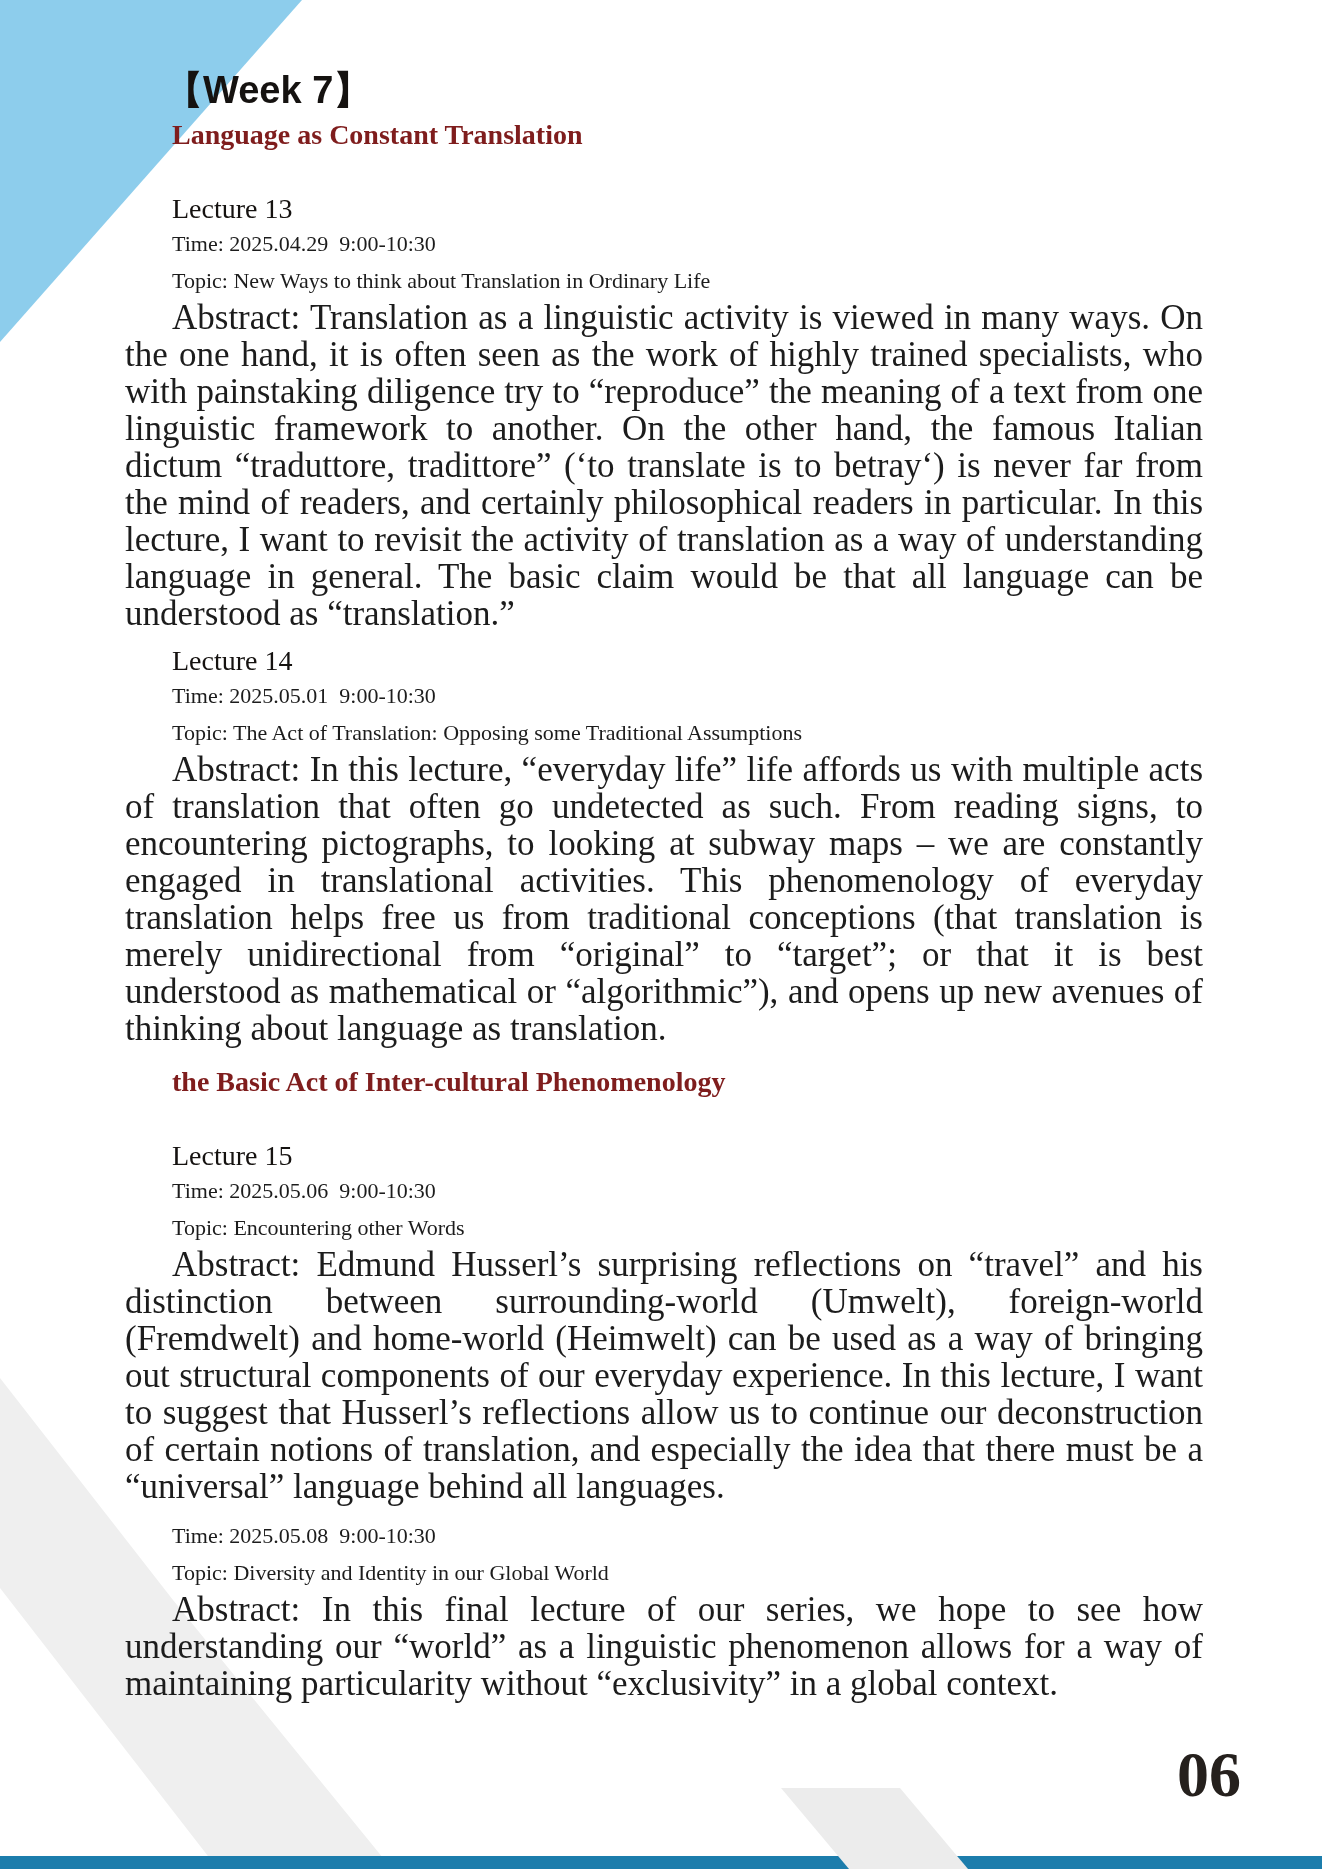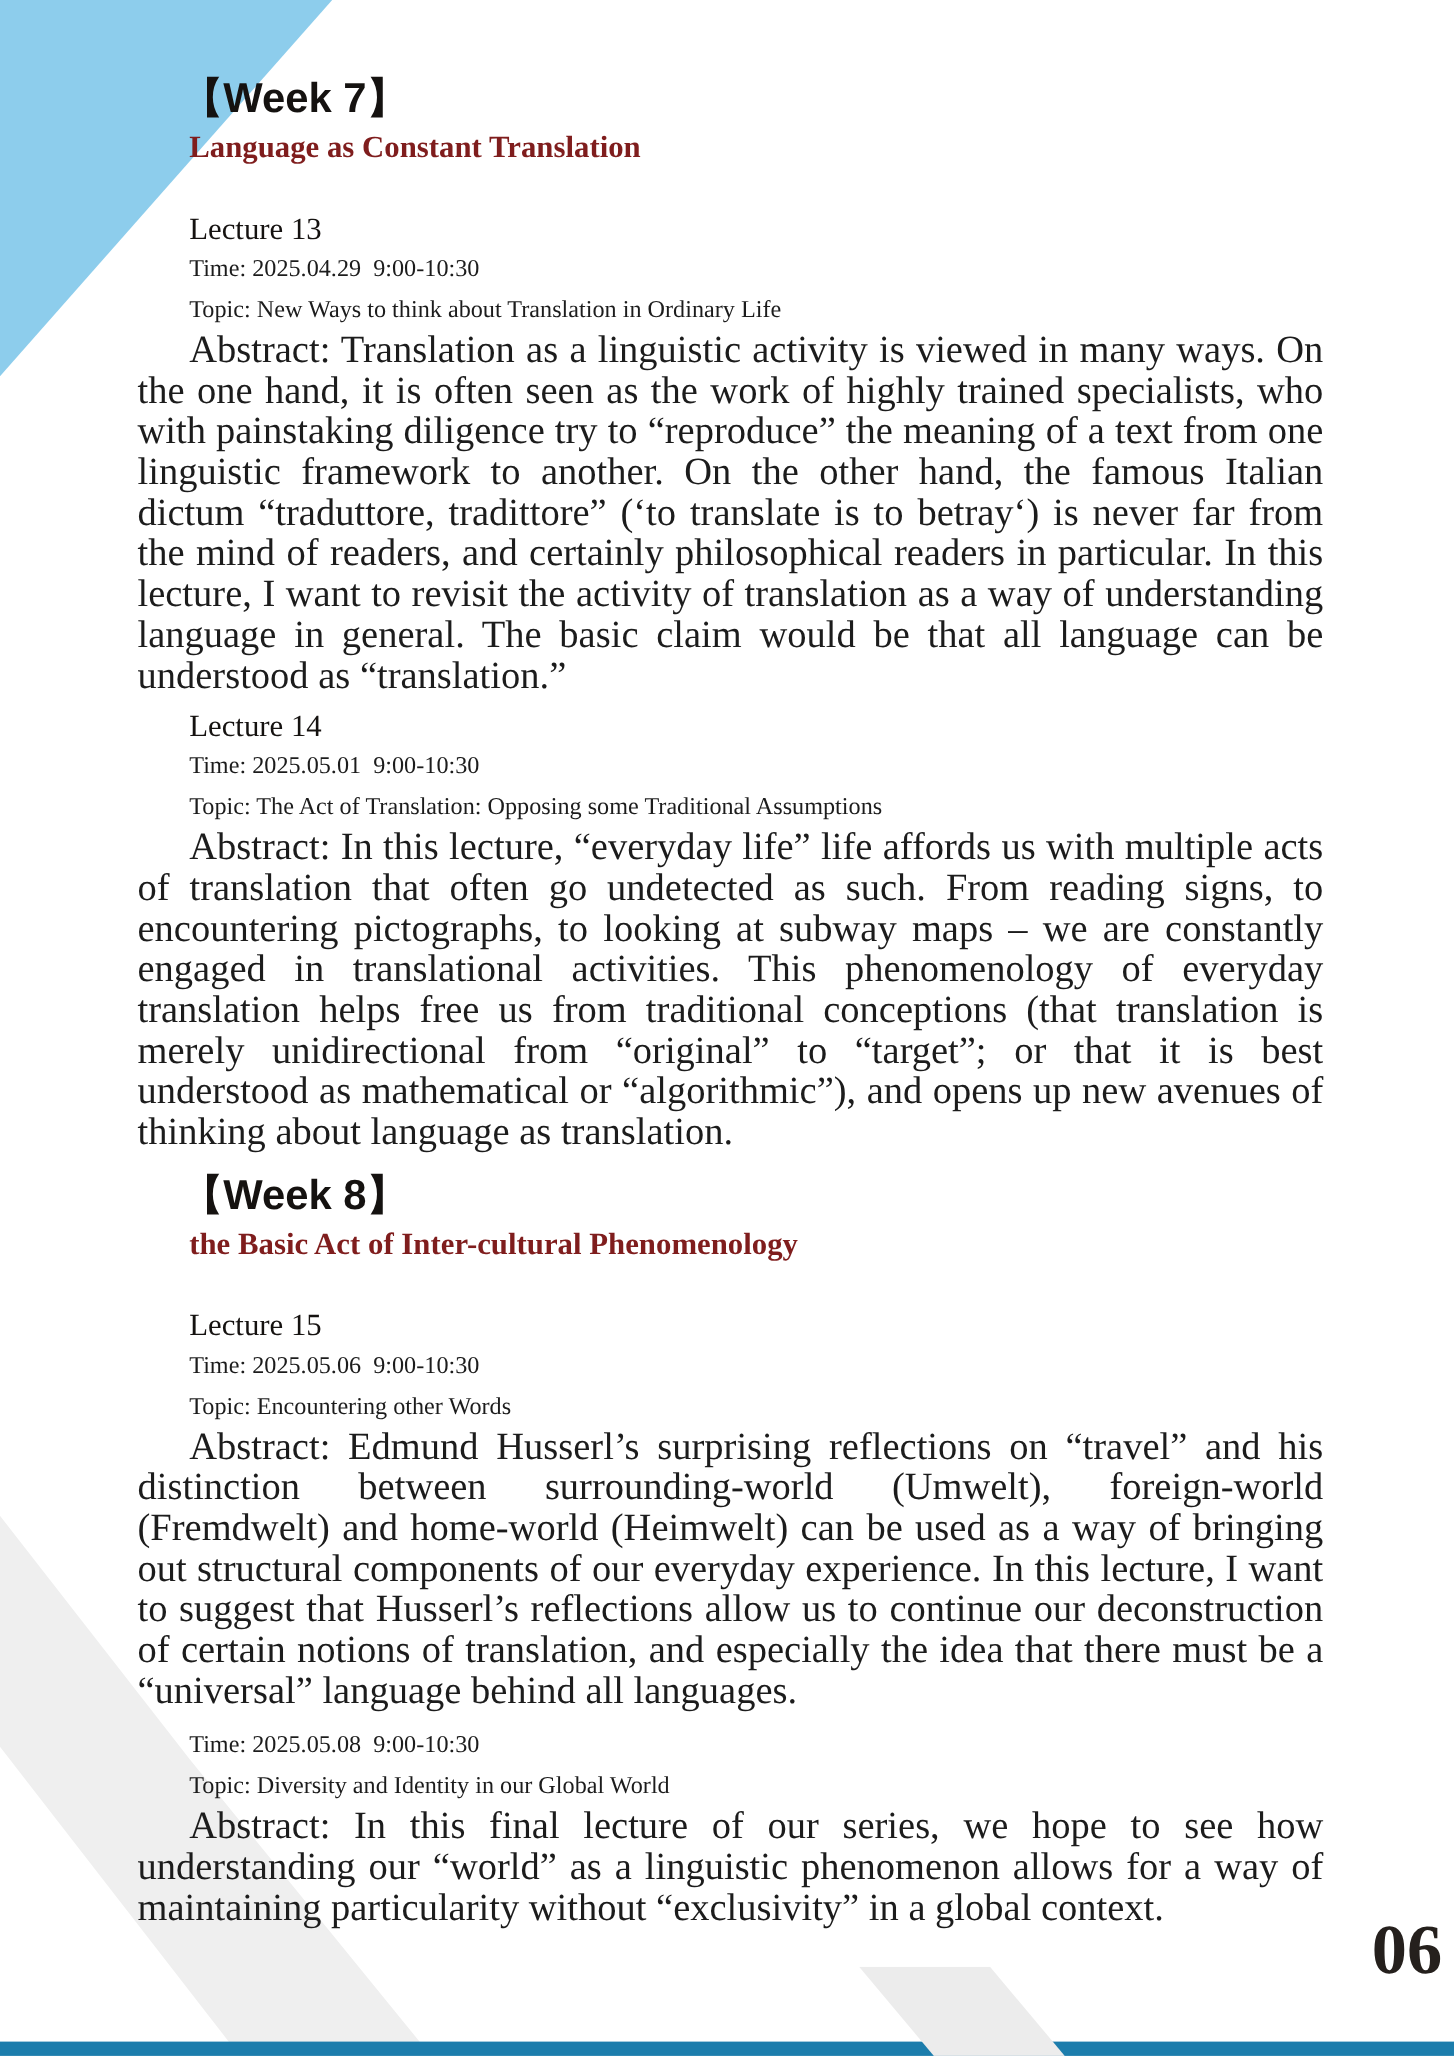--- a/index.html
+++ b/index.html
@@ -136,7 +136,6 @@
   </div>
 
   <div class="week-section second">
-    <div class="week-title">【Week 8】</div>
     <div class="week-subtitle">the Basic Act of Inter-cultural Phenomenology</div>
 
     <div class="lecture">

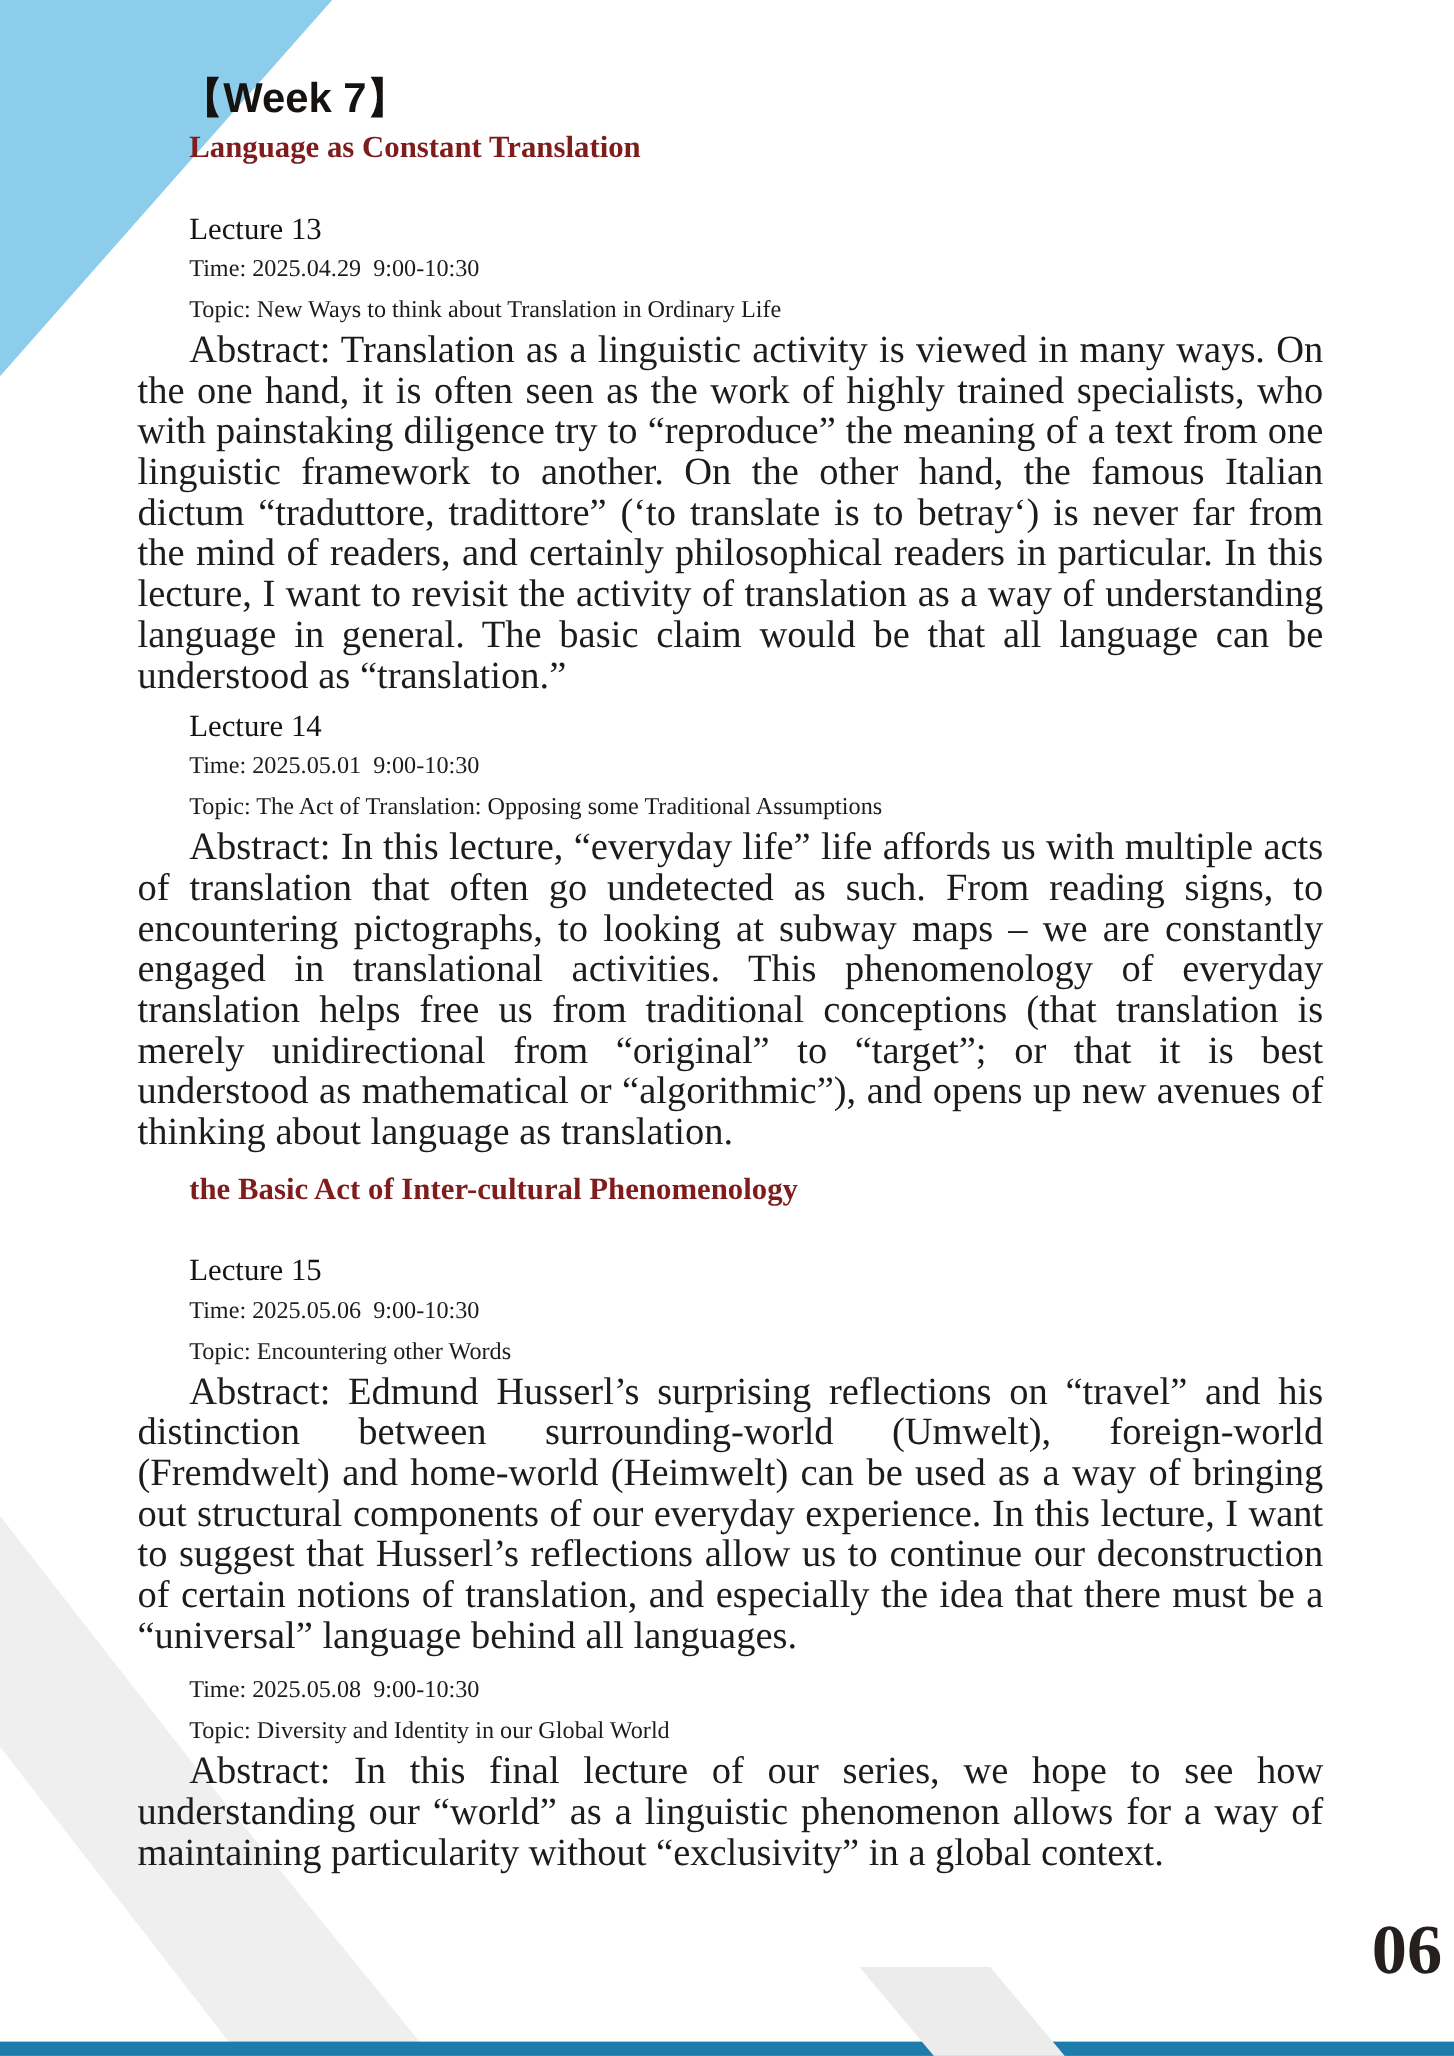--- a/index.html
+++ b/index.html
@@ -46,9 +46,8 @@
   .footer-block {
     position:absolute; top:1738px; right:0;
     height:72px;
-    display:flex; align-items:flex-start;
+    display:flex; align-items:flex-end;
     z-index:3;
-    flex-direction:column;
   }
   .f-bar-thin  { width:5px;  background:#1c7dac; margin-right:7px; }
   .f-bar-thick { width:18px; background:#1c7dac; margin-right:8px; }

